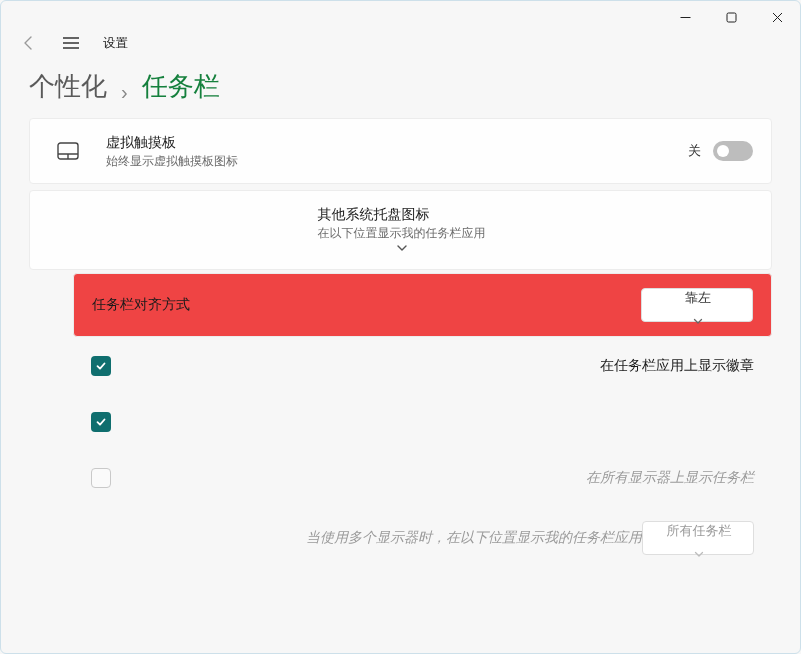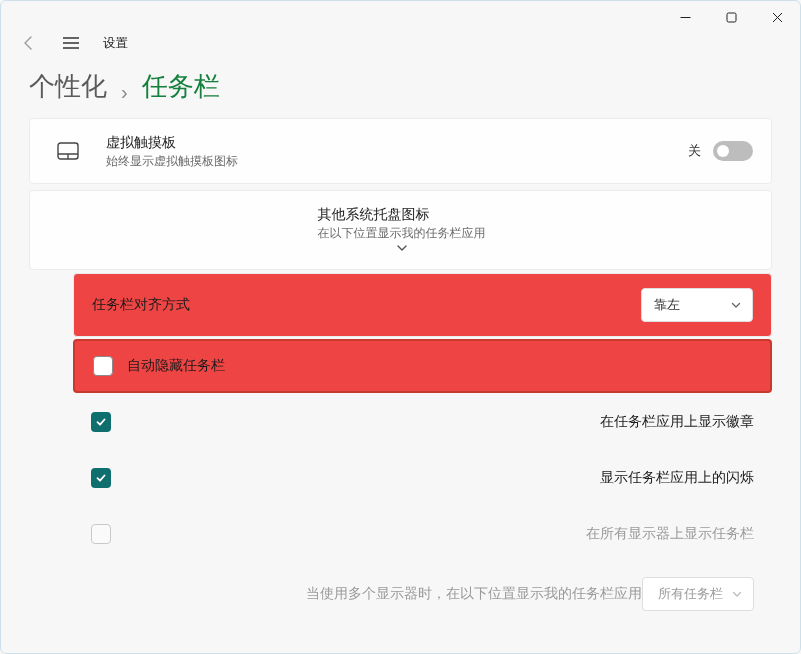--- a/index.html
+++ b/index.html
@@ -53,7 +53,7 @@
   .row.bare { background:transparent; border:none; padding:14px 18px;text-align:right; }
 
   
-  .select { min-width:112px; height:34px; background:#fff; border:1px solid #dedede; border-radius:4px; display:flex; align-items:center; padding:0 10px 0 12px; font-size:13px; color:#333; gap:8px; }
+  .select { min-width:112px; height:34px; background:#fff; border:1px solid #dedede; border-radius:4px; display:flex; align-items:center; padding:0 10px 0 12px; font-size:13px; color:#333; gap:8px;flex-direction:column; }
   .select.disabled { color:#9a9a9a; }
   .select .sel-text { flex:1; }
   .select svg { flex-shrink:0; }

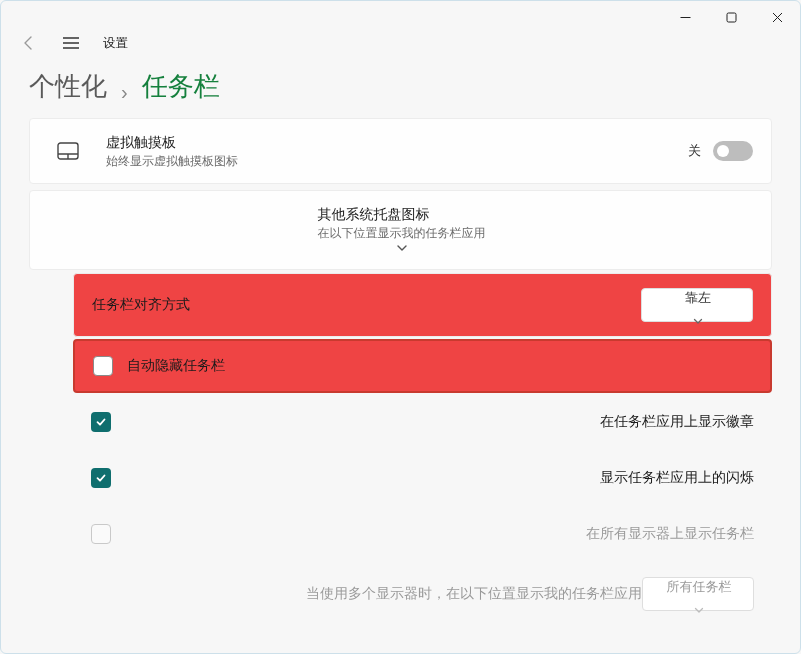--- a/index.html
+++ b/index.html
@@ -148,10 +148,6 @@
       </div>
     </div>
 
-    <div class="row highlight">
-      <div class="cb unchecked"></div>
-      <span class="row-label">自动隐藏任务栏</span>
-    </div>
 
     <div class="row bare">
       <div class="cb checked">

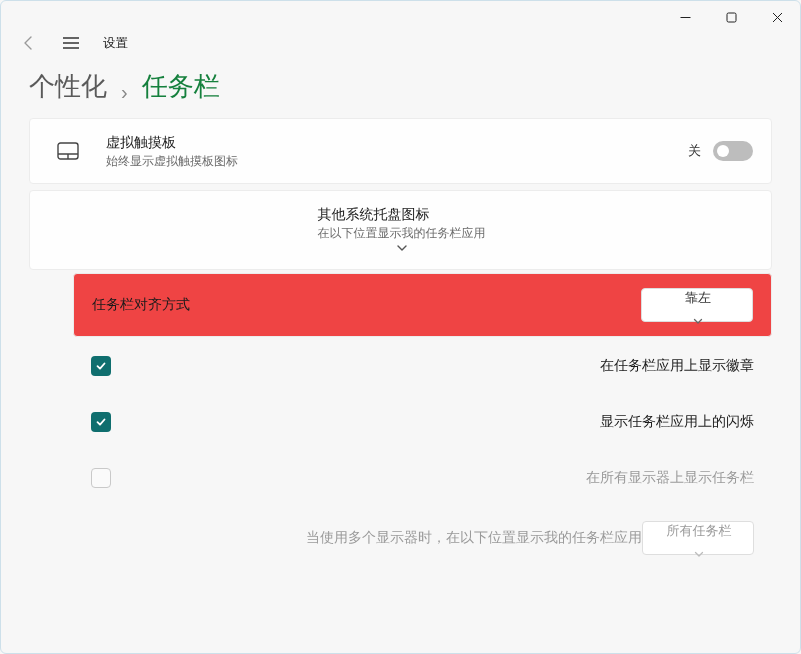--- a/index.html
+++ b/index.html
@@ -164,7 +164,6 @@
             <path d="M2.5 6.2 L5 8.7 L9.5 3.5" stroke-width="1.8" stroke-linecap="round" stroke-linejoin="round"></path>
           </svg>
       </div>
-      <span class="row-label">显示任务栏应用上的闪烁</span>
     </div>
 
     <div class="row bare">

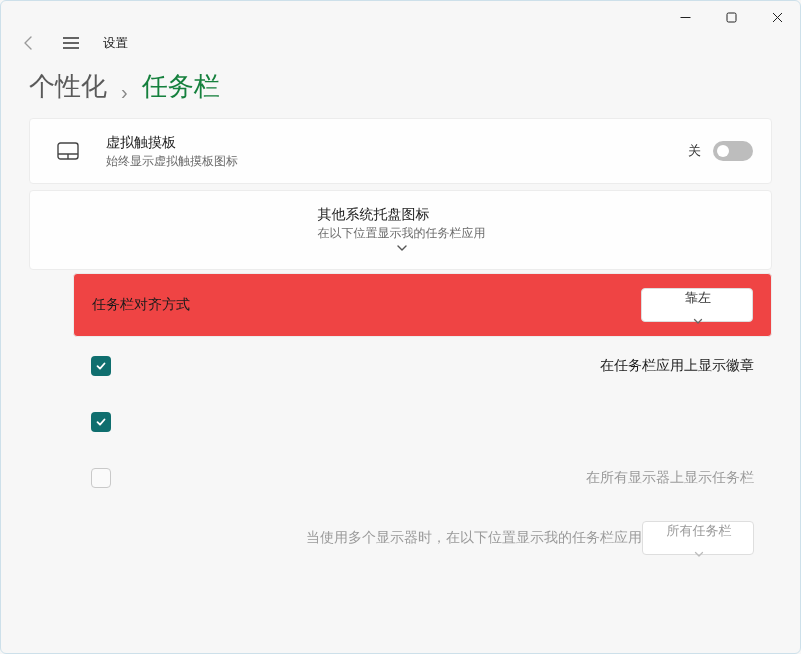--- a/index.html
+++ b/index.html
@@ -49,7 +49,7 @@
   .cb.disabled { border:1.5px solid #c9c9c9; background:#fafafa; }
   .cb.checked svg { stroke:#fff; }
   .row-label { font-size:14px; color:#1b1b1b; flex:1; }
-  .row-label.disabled { color:#9a9a9a; }
+  .row-label.disabled { color:#9a9a9a;font-style:italic; }
   .row.bare { background:transparent; border:none; padding:14px 18px;text-align:right; }
 
   

